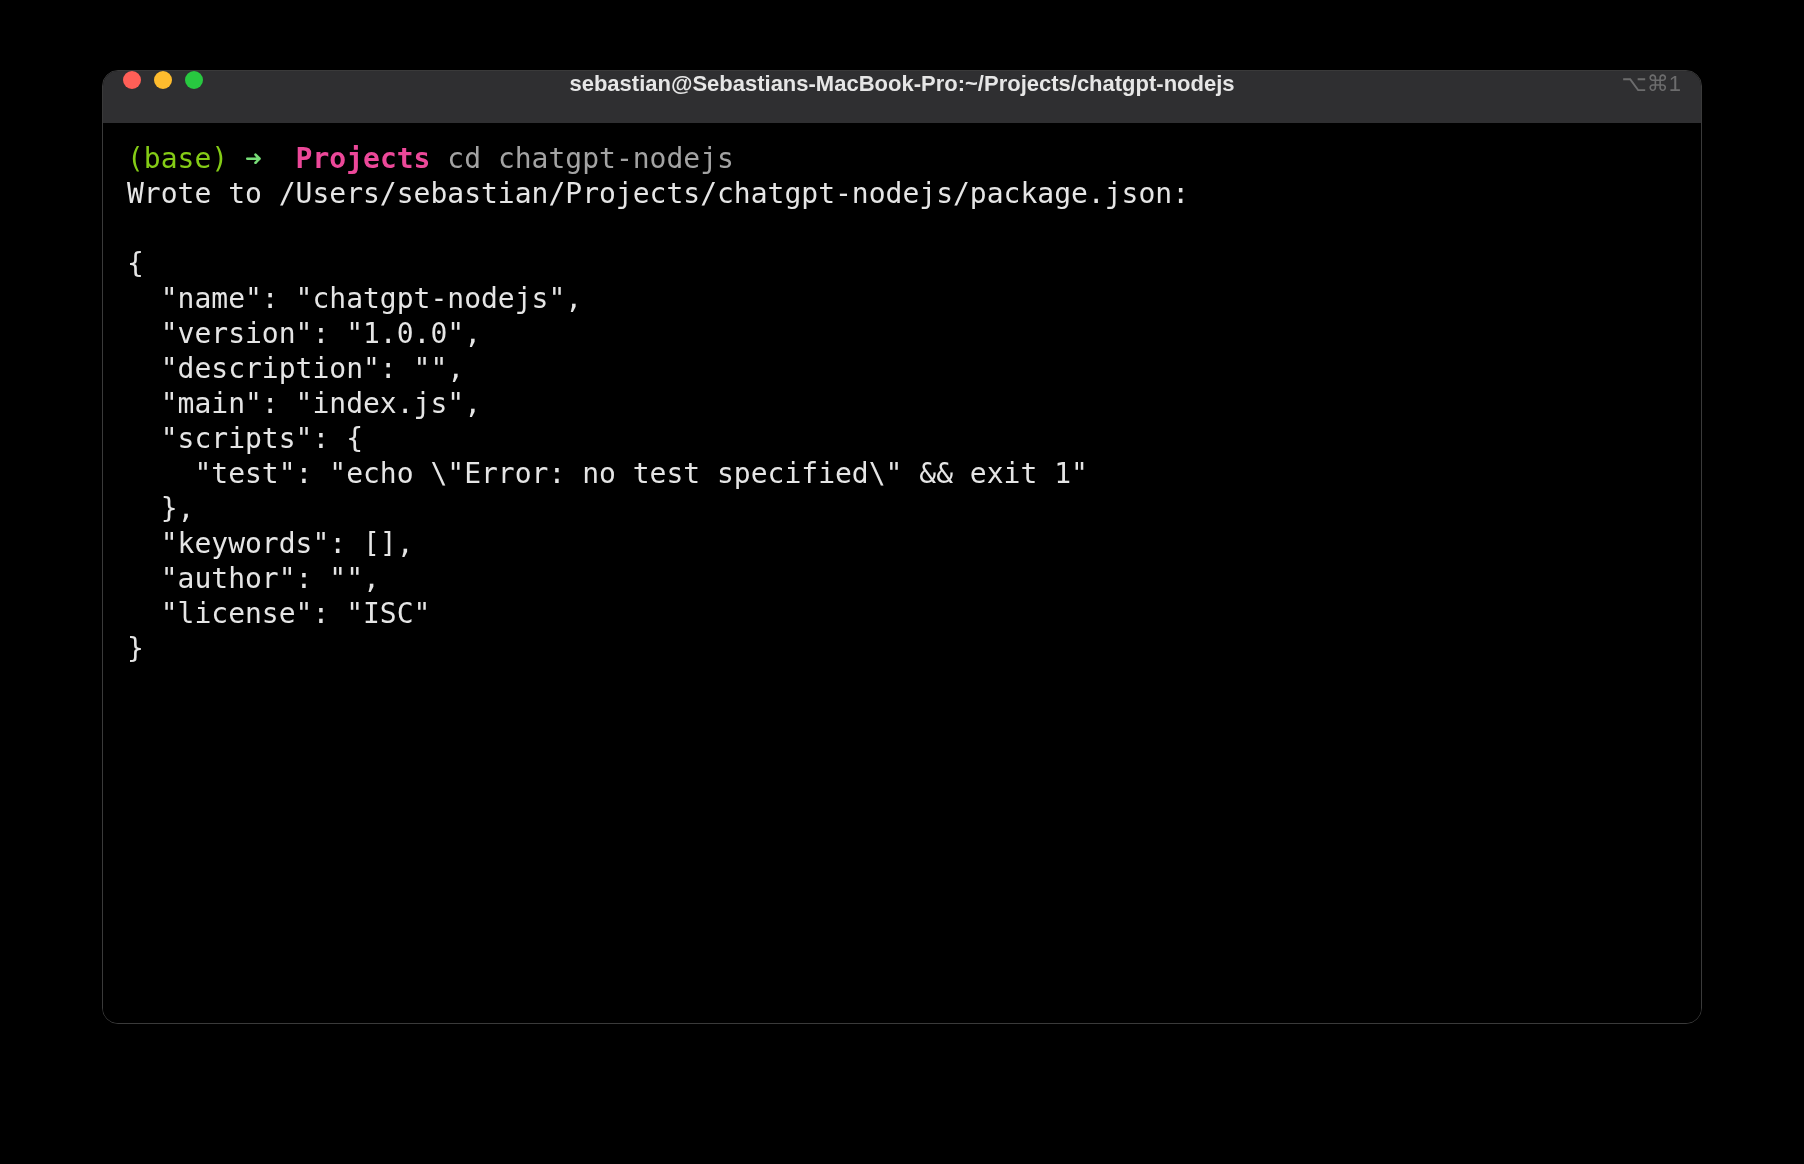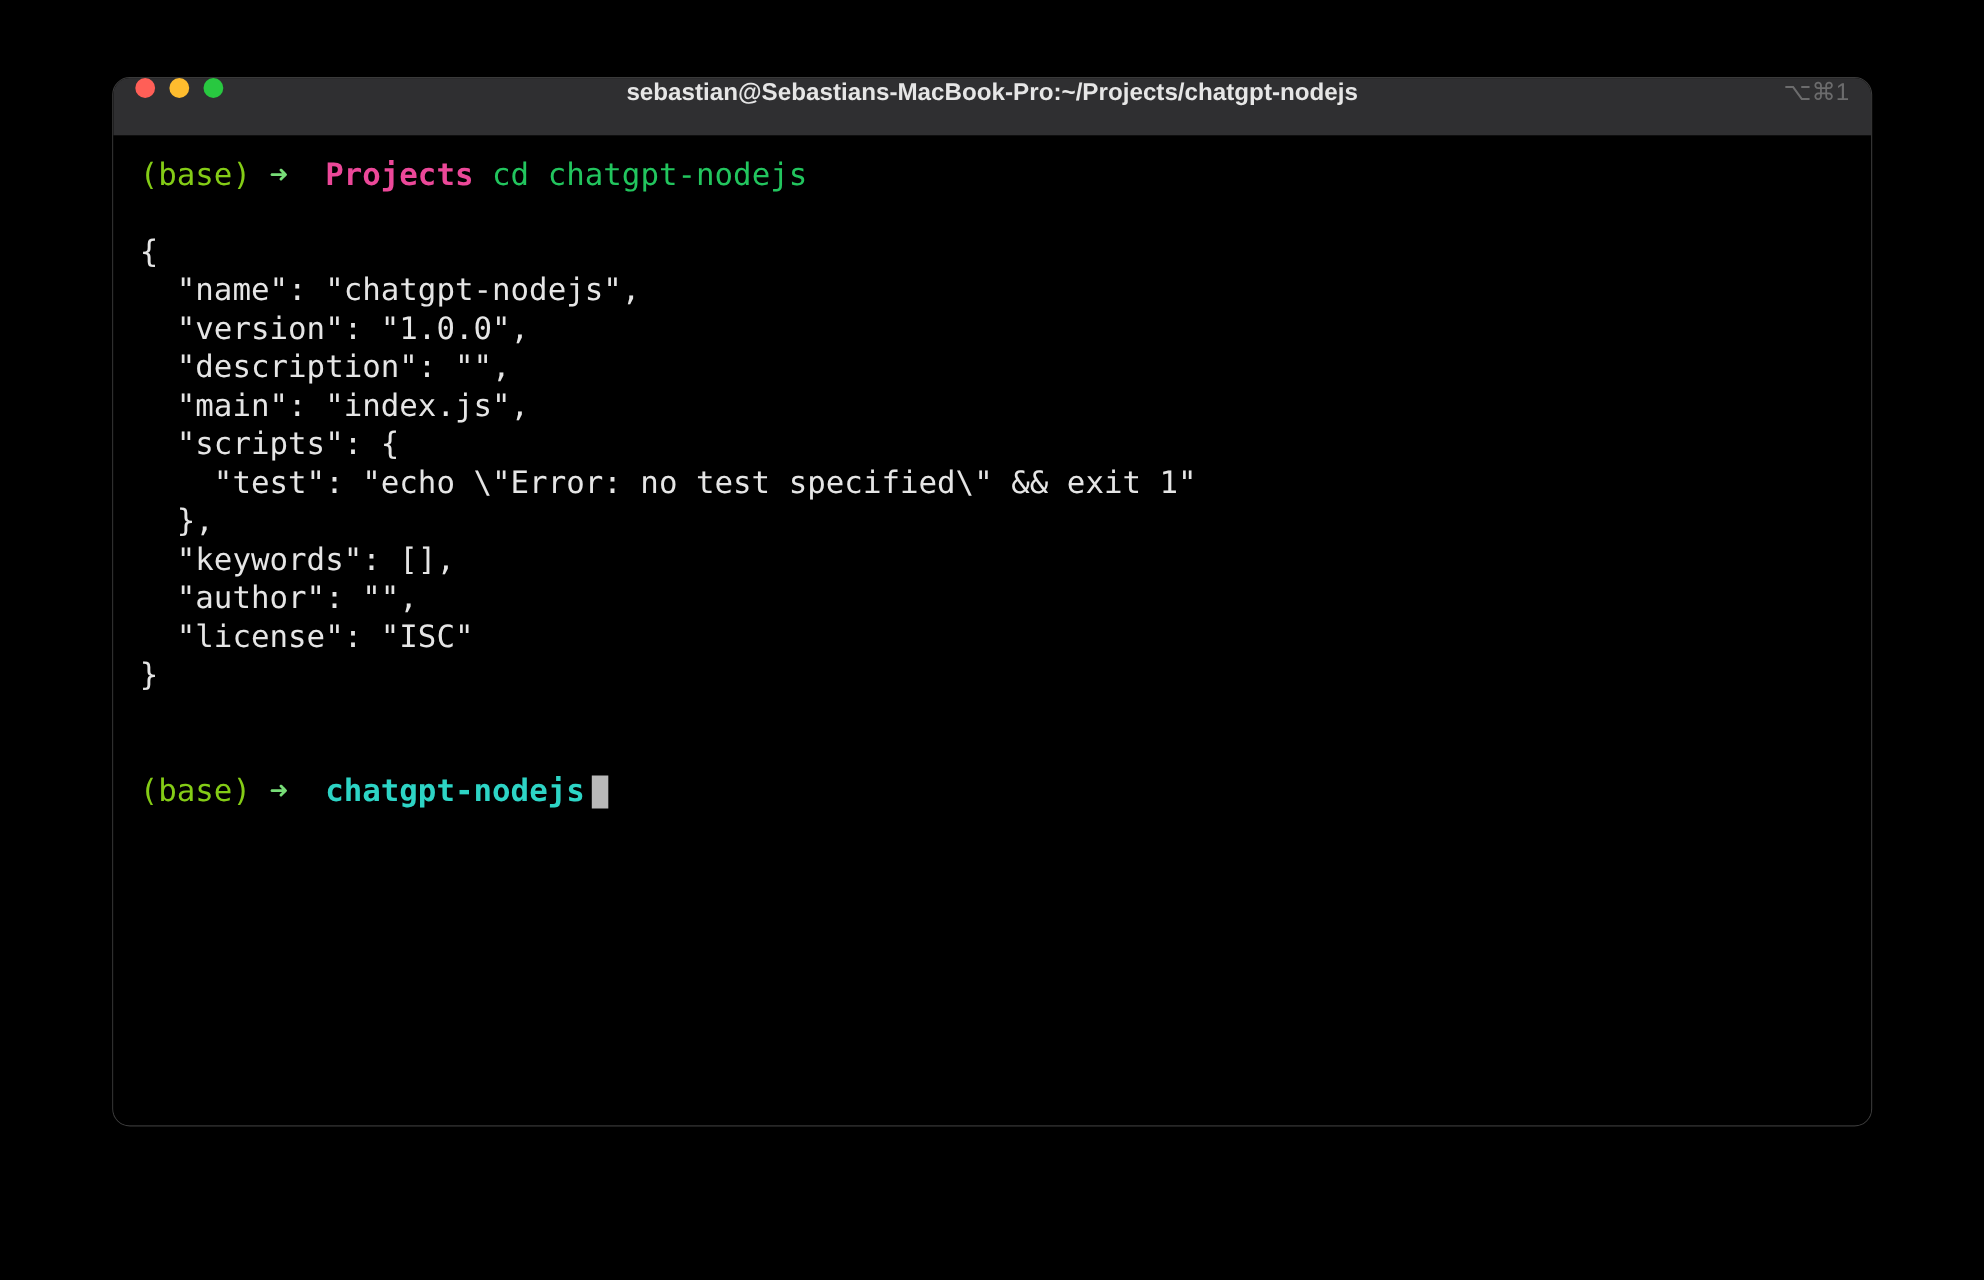--- a/index.html
+++ b/index.html
@@ -80,7 +80,7 @@
     .arrow { color: #77dd77; }
     .dir-blue { color: #ec4899; font-weight: 600; }
     .dir-cyan { color: #2dd4c5; font-weight: 600; }
-    .cmd { color: #22c55e; }
+    .cmd { color: #a3a3a3; }
     .output { color: #e5e5e5; }
     .cursor {
       display: inline-block;

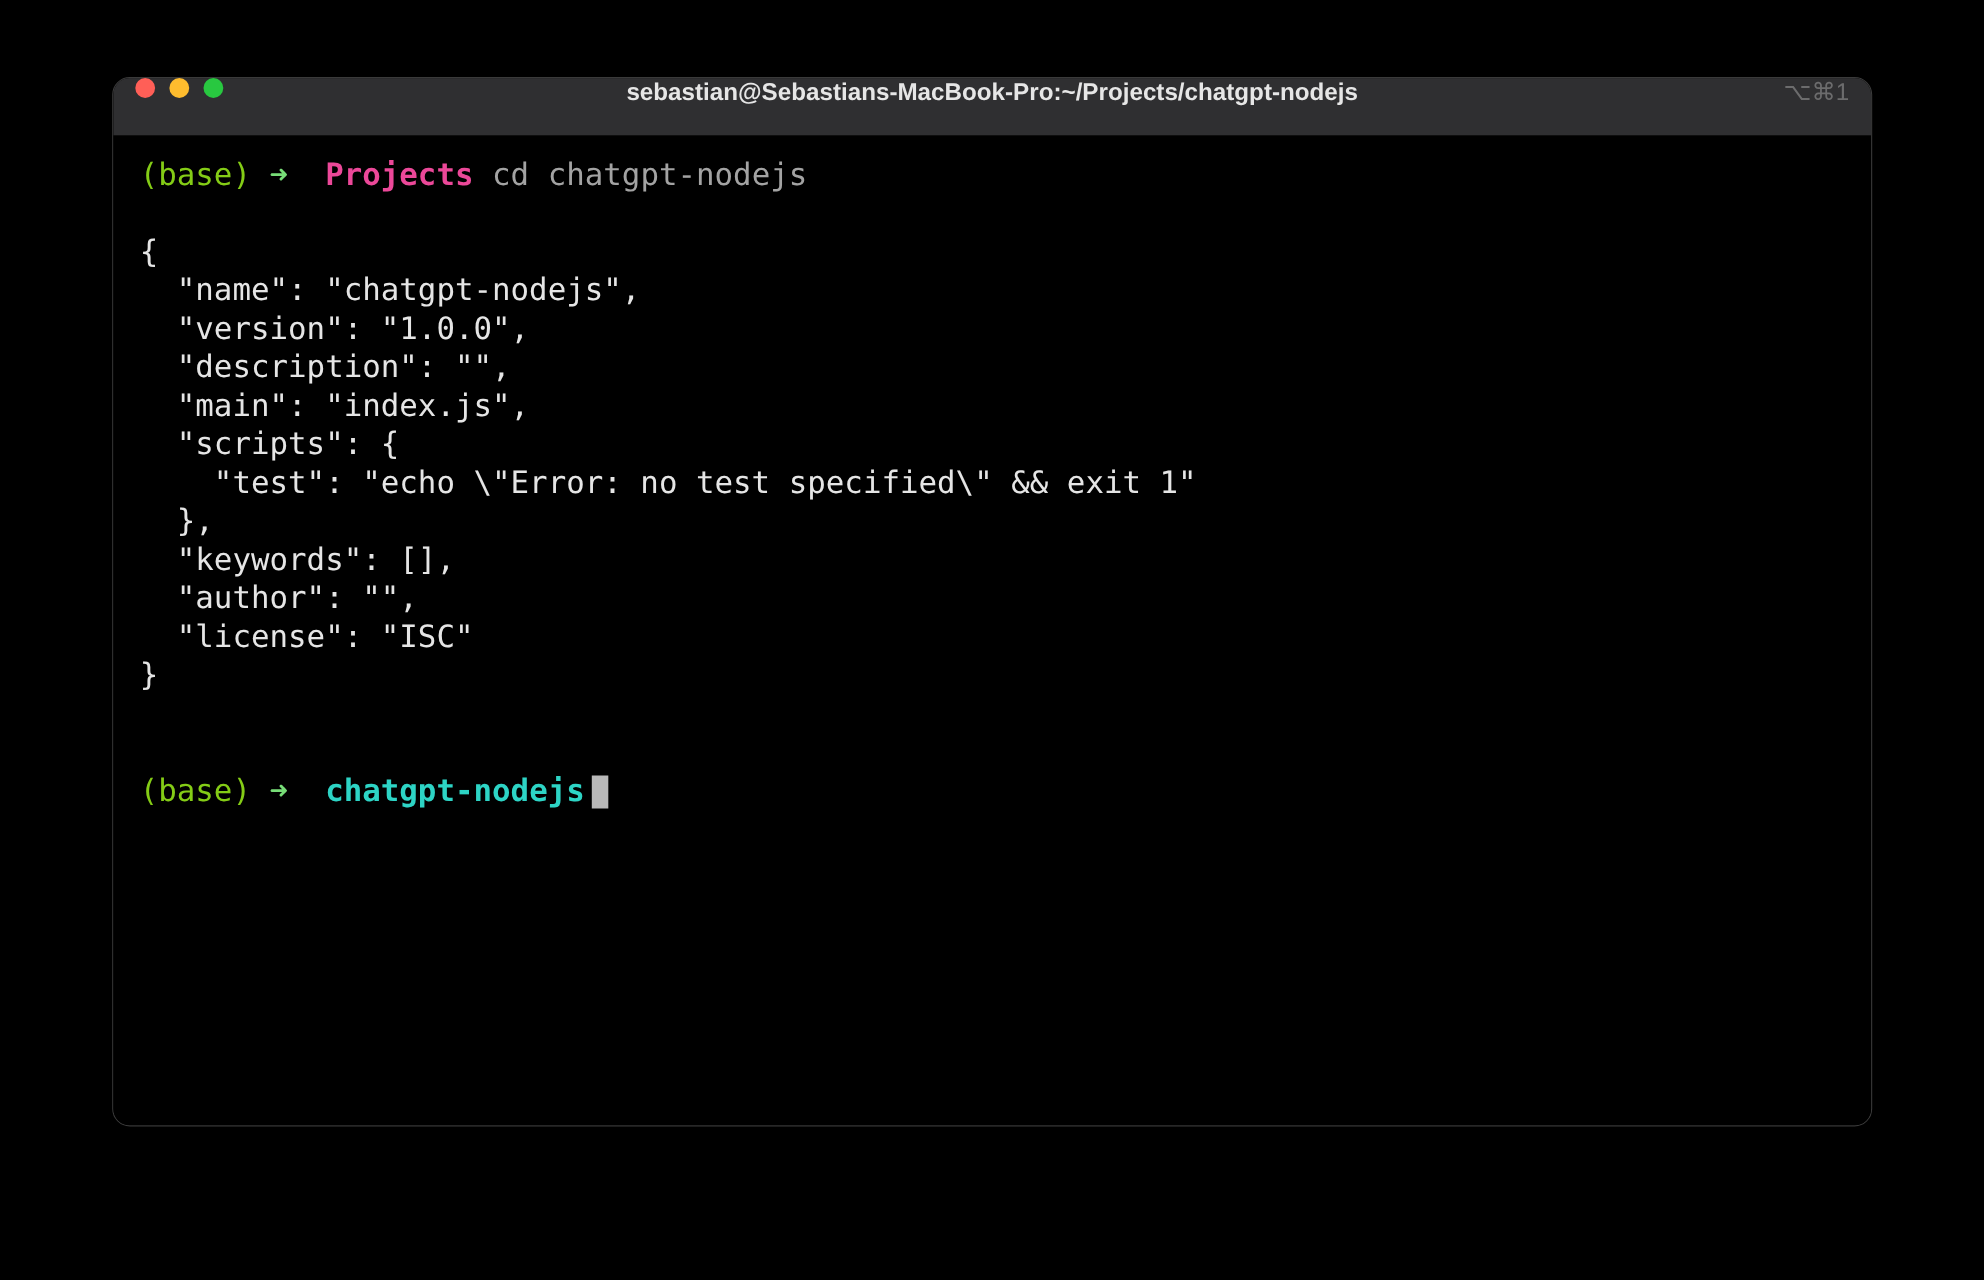--- a/index.html
+++ b/index.html
@@ -112,6 +112,7 @@
     <div class="line"><span class="env">(base)</span> <span class="arrow">➜</span>  <span class="dir-blue">Projects</span> <span class="cmd">cd chatgpt-nodejs</span></div>
 
 
+    <div class="line output">Wrote to /Users/sebastian/Projects/chatgpt-nodejs/package.json:</div>
 
     <div class="blank-line"></div>
 

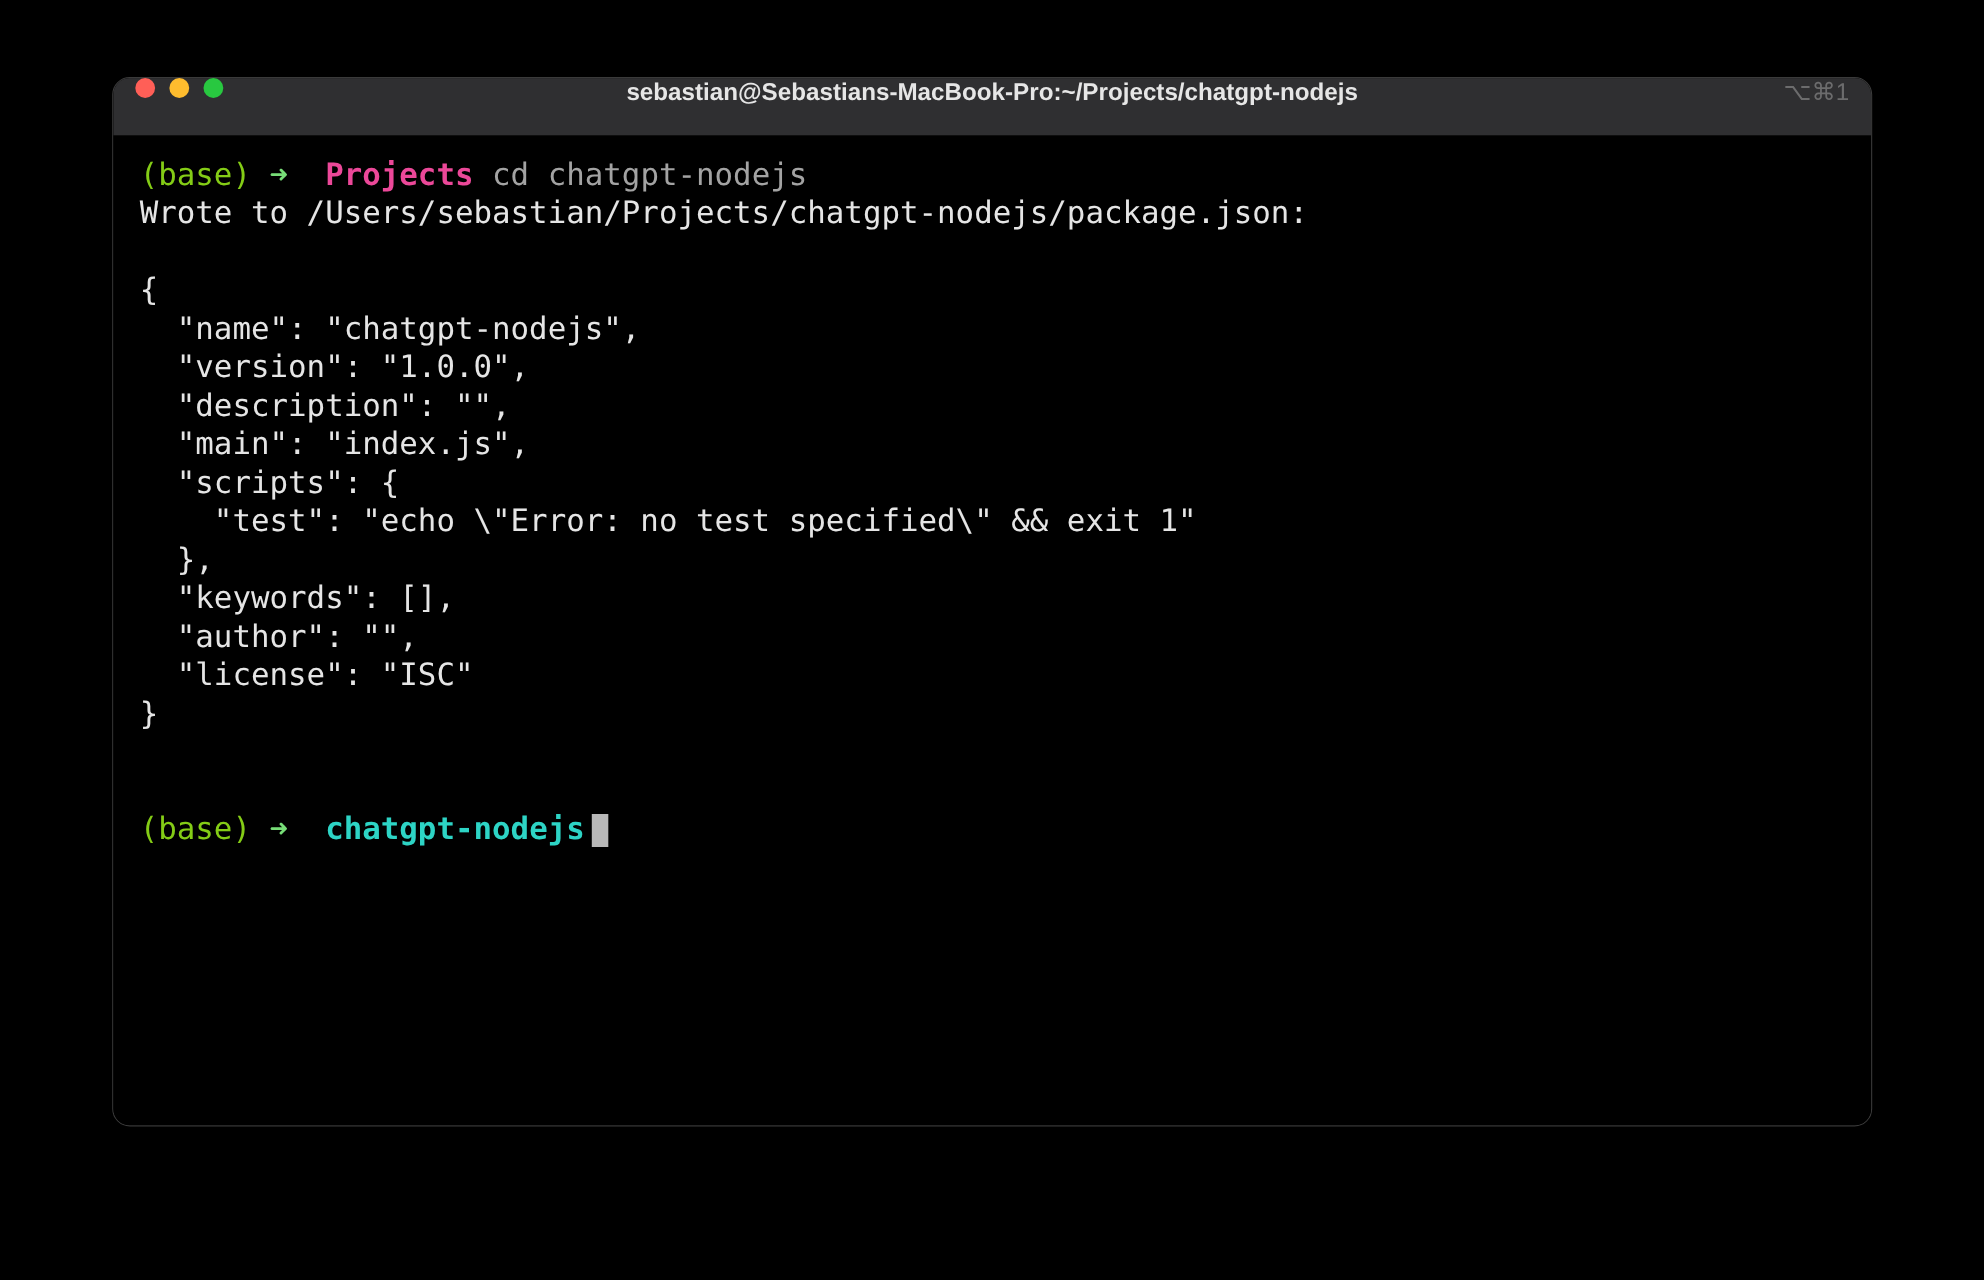--- a/index.html
+++ b/index.html
@@ -132,7 +132,6 @@
     <div class="blank-line"></div>
     <div class="blank-line"></div>
 
-    <div class="line"><span class="env">(base)</span> <span class="arrow">➜</span>  <span class="dir-cyan">chatgpt-nodejs</span><span class="cursor"></span></div>
 
   </div>
 </div>

